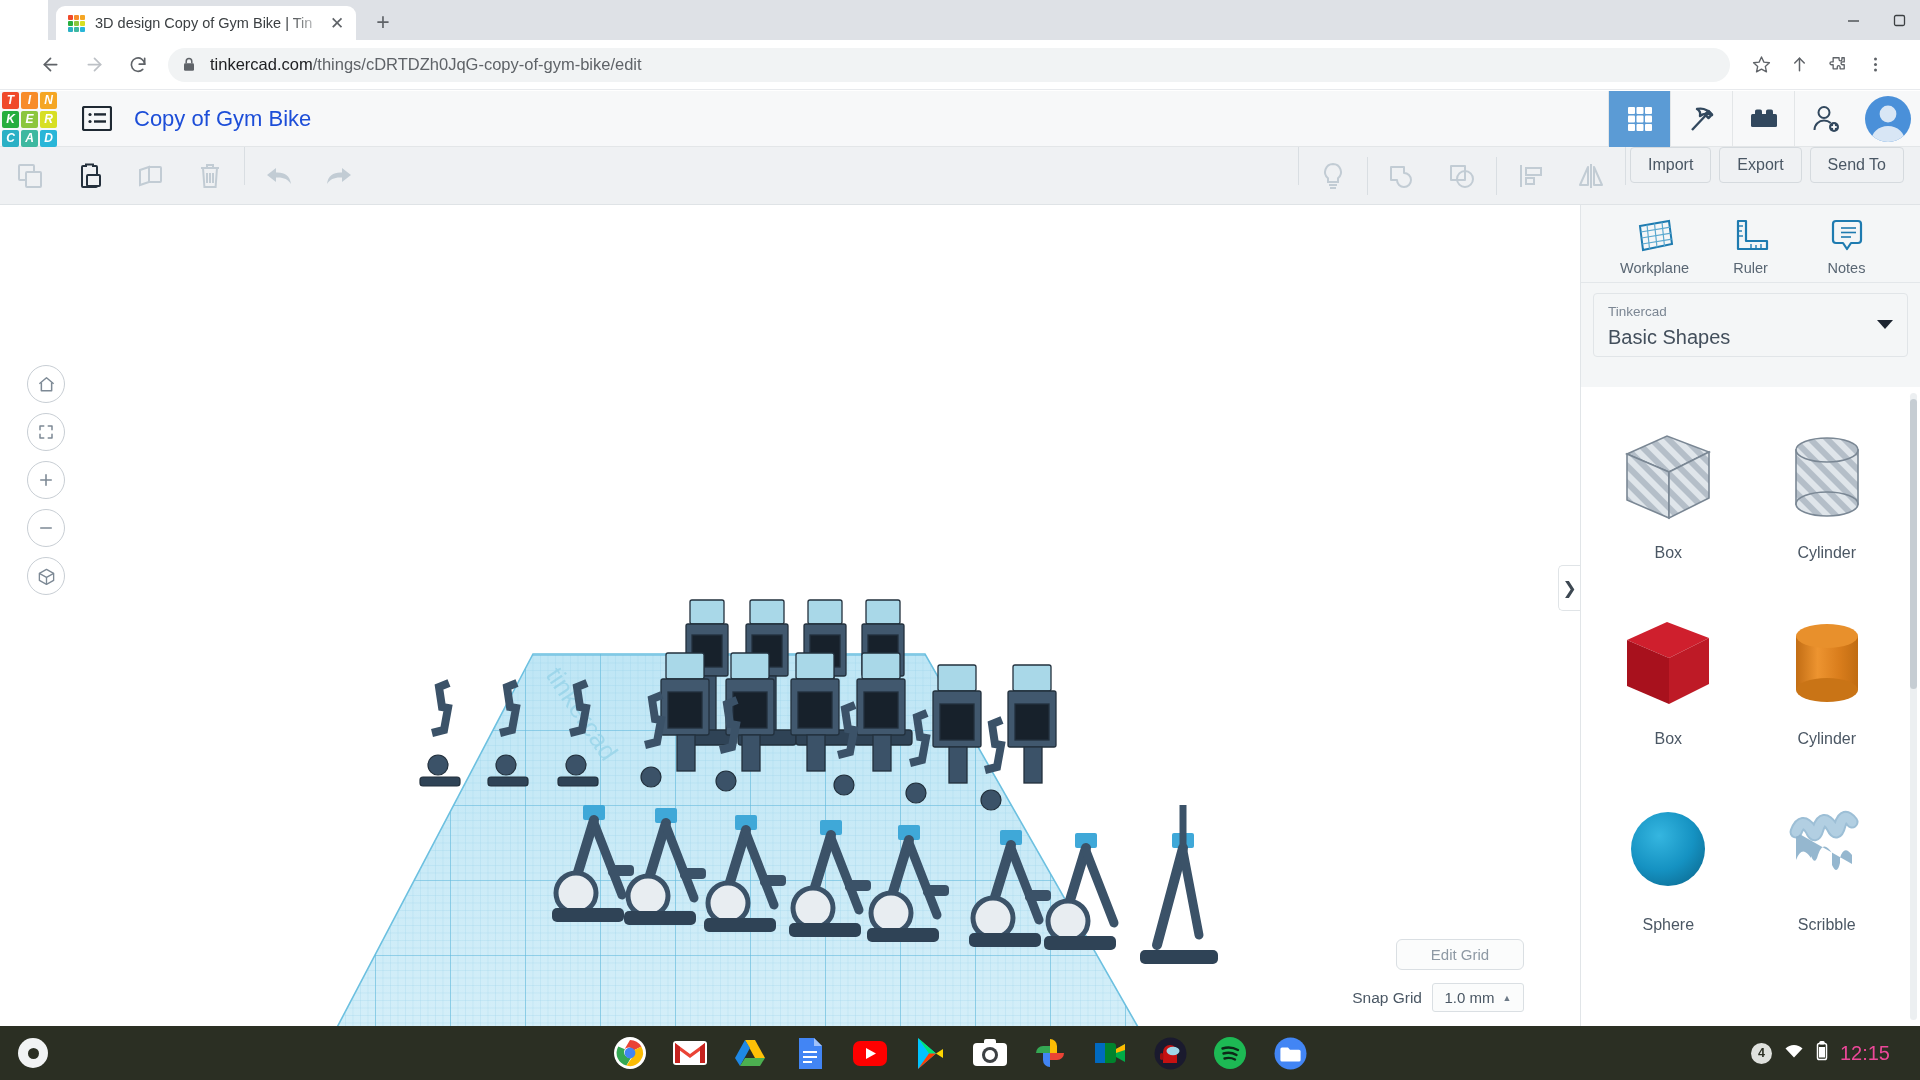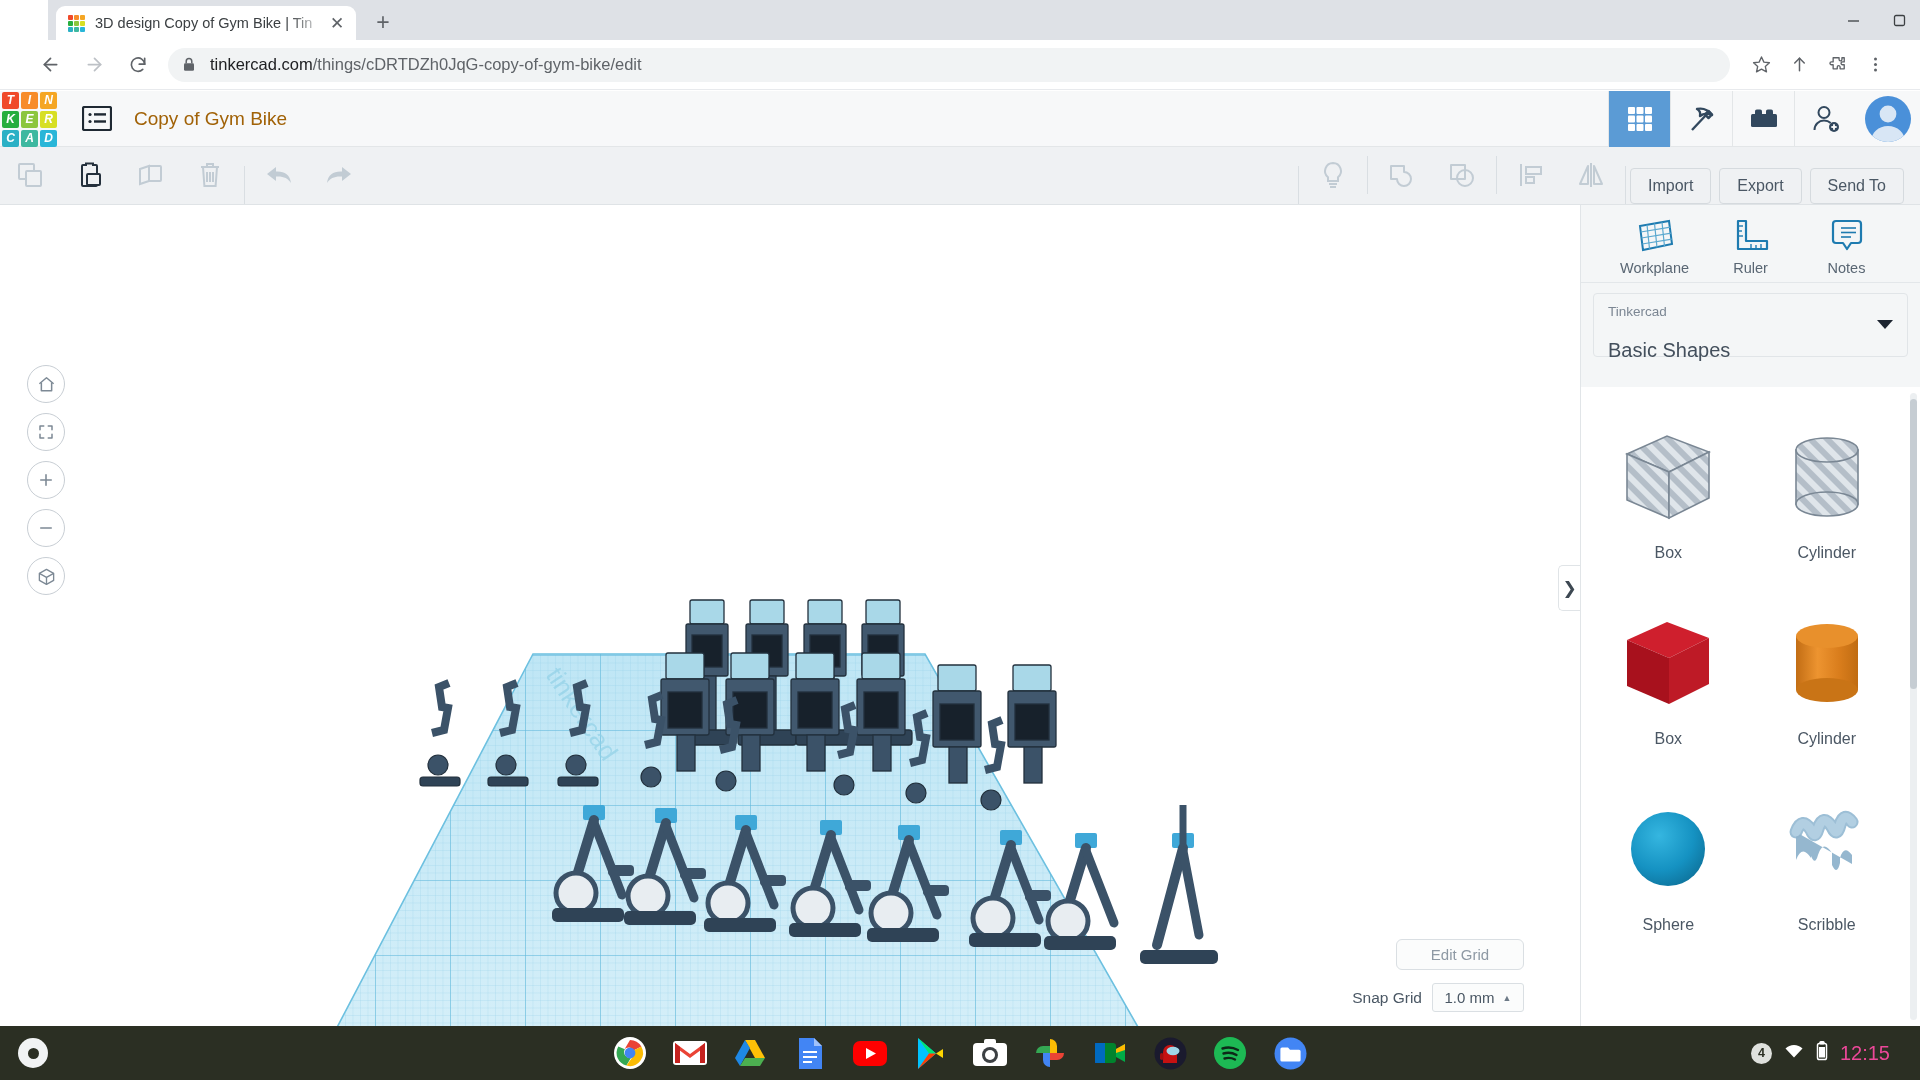--- a/index.html
+++ b/index.html
@@ -118,7 +118,7 @@
     display: flex; align-items: center; justify-content: center;
   }
   .tc-title {
-    font-size: 19px; color: #a16207; margin-left: 14px;
+    font-size: 22px; color: #1d4ed8; margin-left: 14px;
     font-family: "Liberation Sans", sans-serif;
   }
   .tc-header-right {

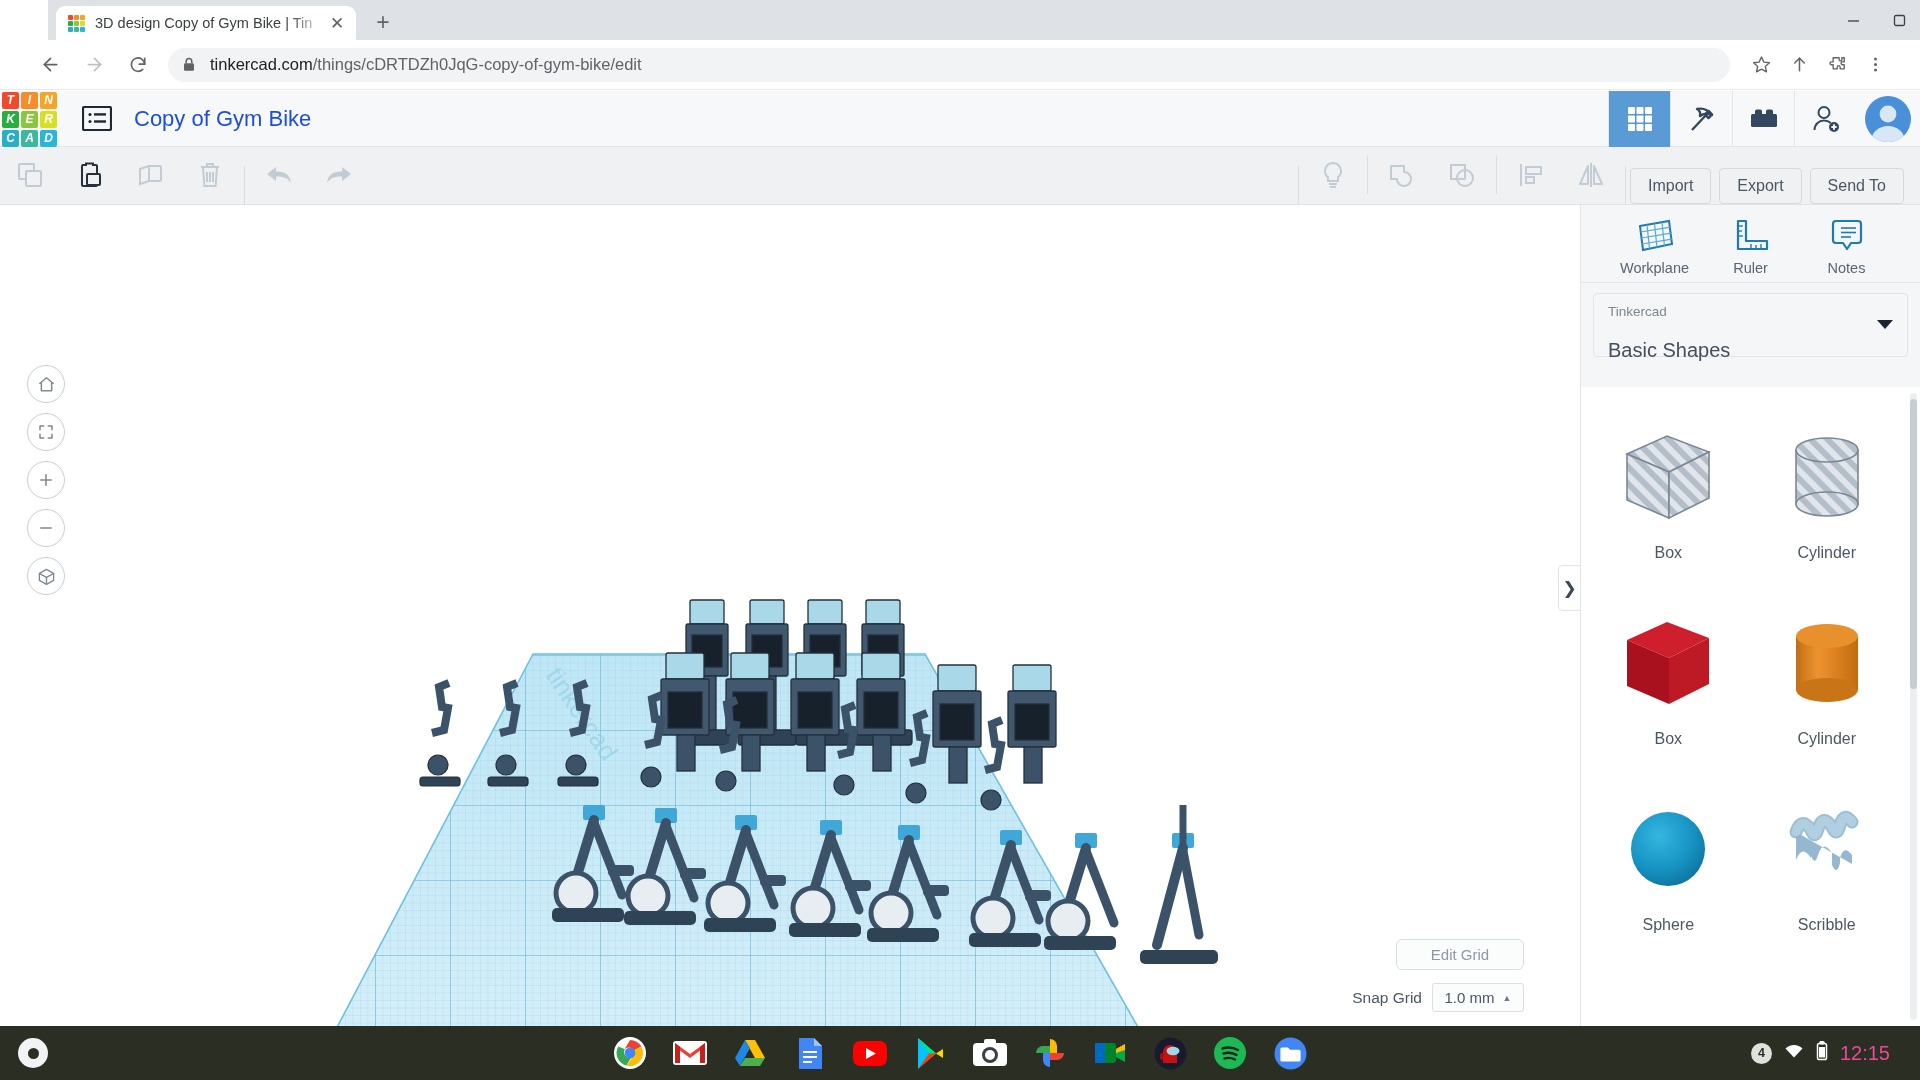--- a/index.html
+++ b/index.html
@@ -147,7 +147,7 @@
     position: absolute; top: 147px; left: 0; width: 1920px; height: 58px;
     background: #eff1f3;
     border-bottom: 1px solid #dfe3e6;
-    display: flex; align-items: flex-end;
+    display: flex; align-items: flex-start;
   }
   .tt-group { display: flex; align-items: center; height: 58px; }
   .tt-btn {

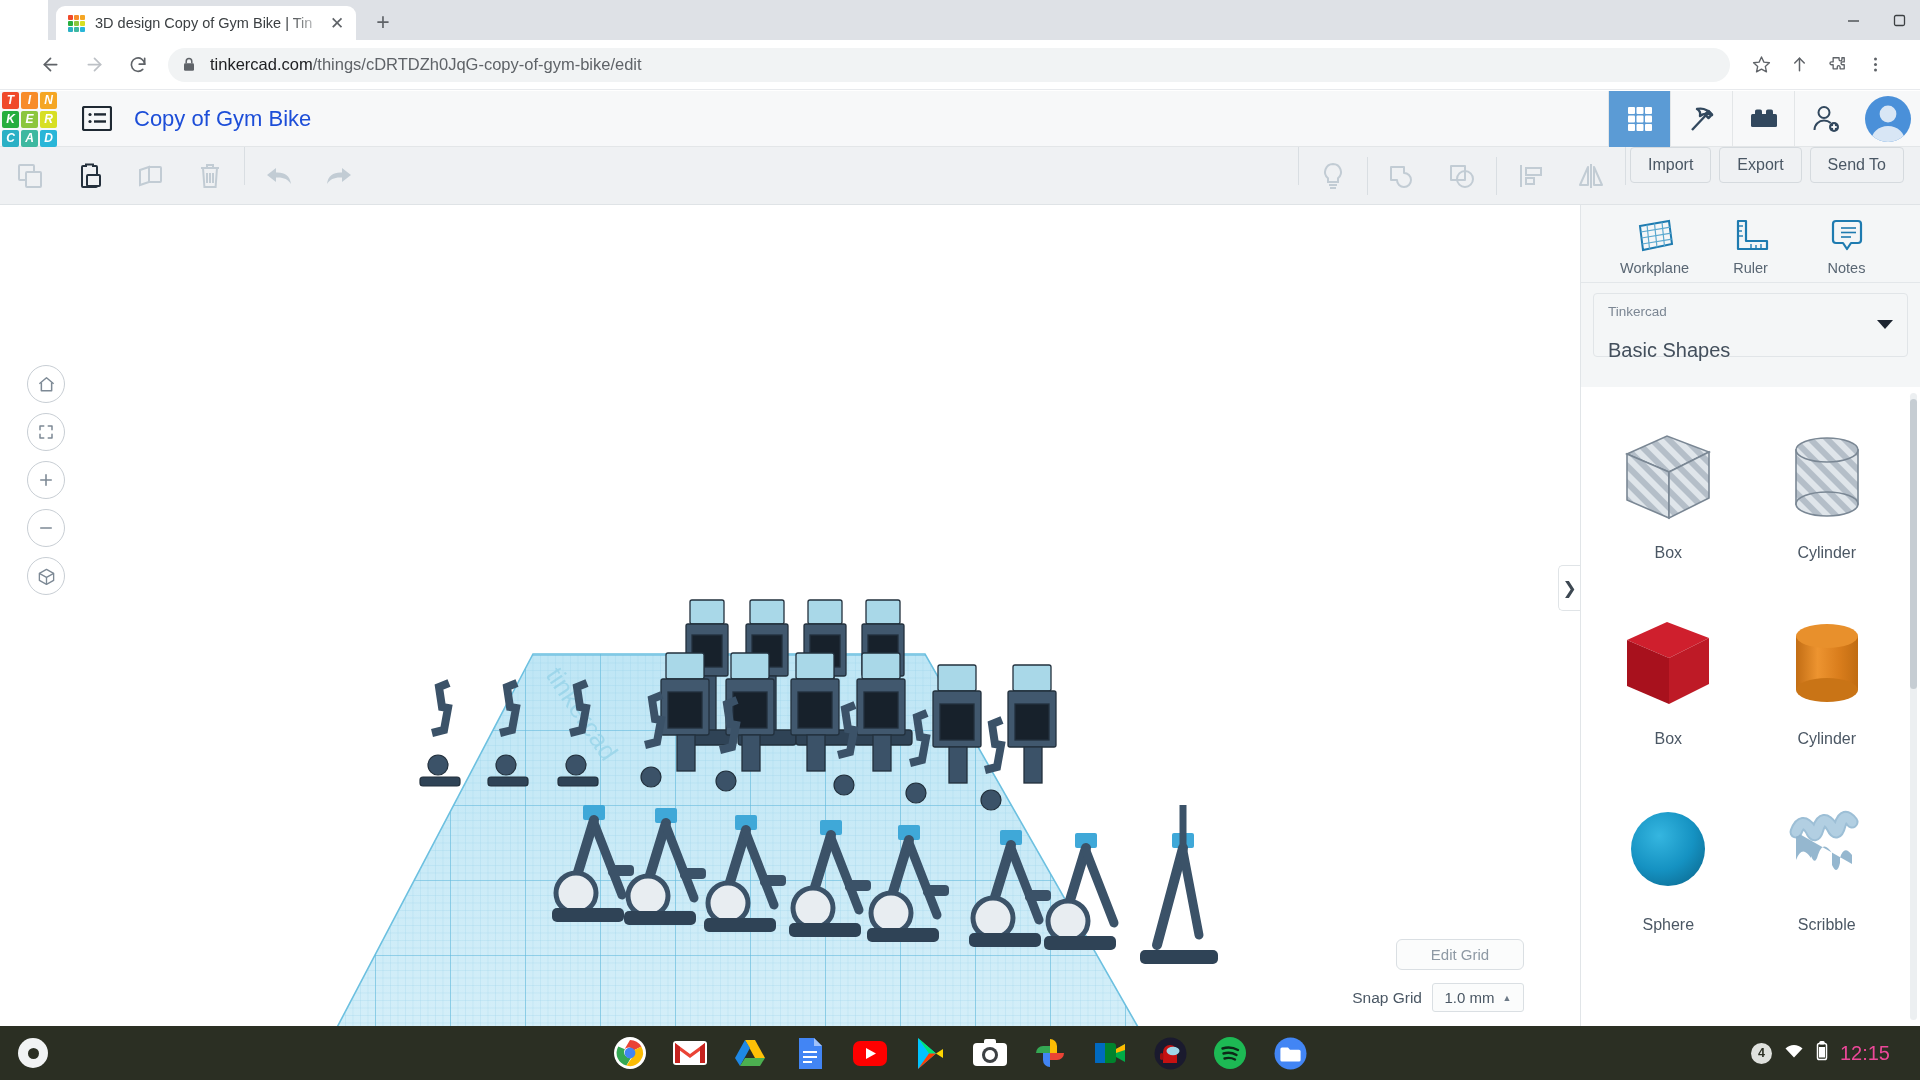--- a/index.html
+++ b/index.html
@@ -240,7 +240,7 @@
     height: 64px;
   }
   .rp-dd-sub { font-size: 13.5px; color: #7b8693; }
-  .rp-dd-main { font-size: 20px; color: #434f5c; margin-top: 20px; }
+  .rp-dd-main { font-size: 20px; color: #434f5c; margin-top: 7px; }
   .rp-dd-caret {
     position: absolute; right: 14px; top: 26px;
     width: 0; height: 0;

